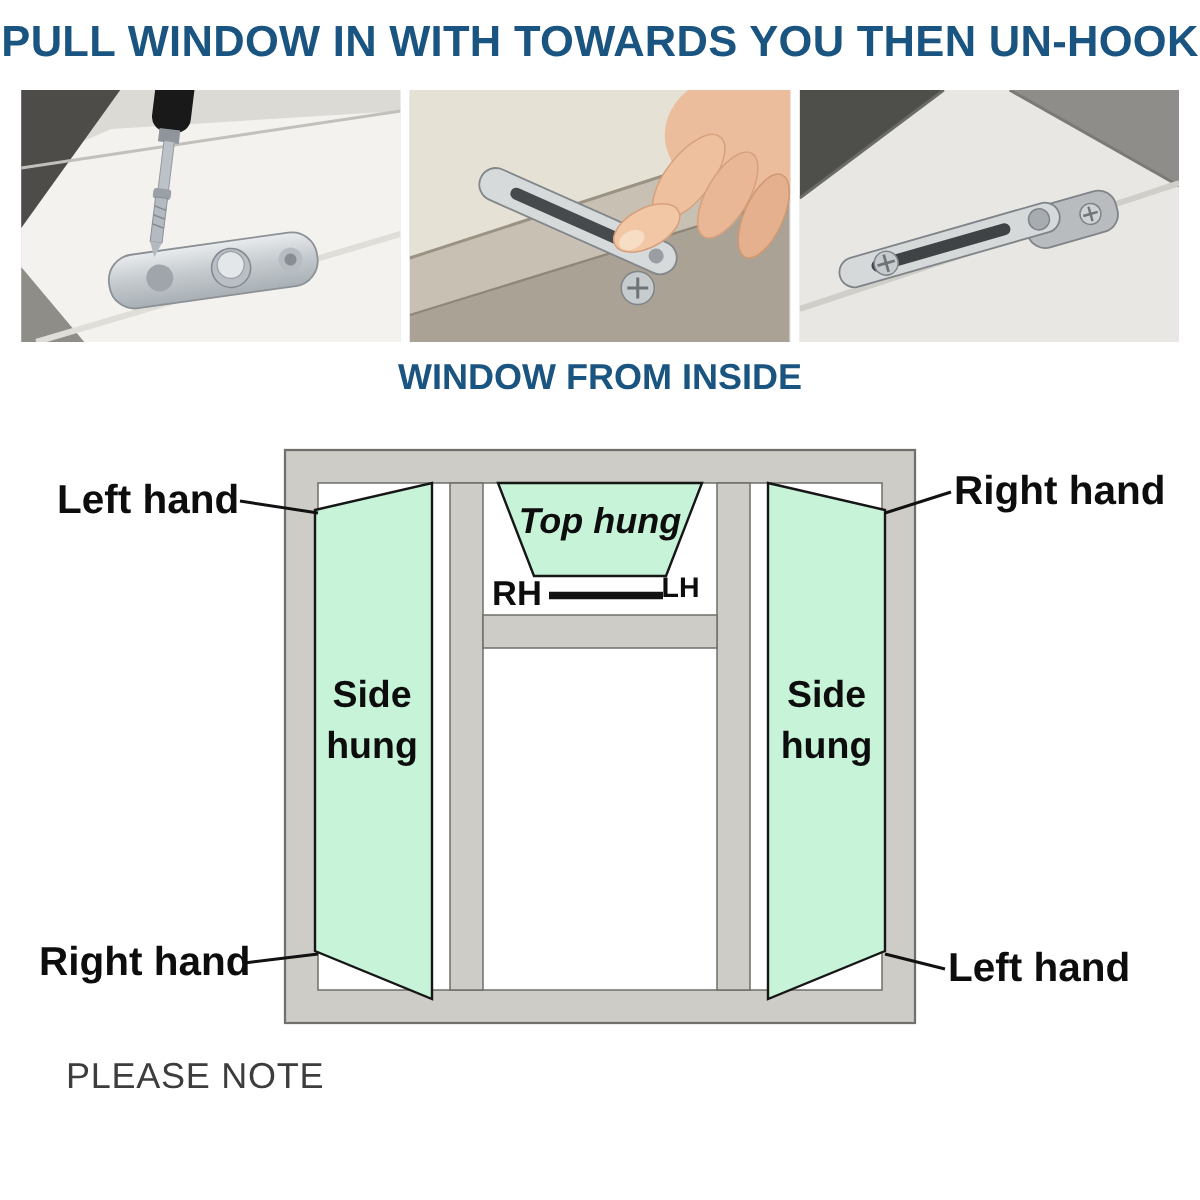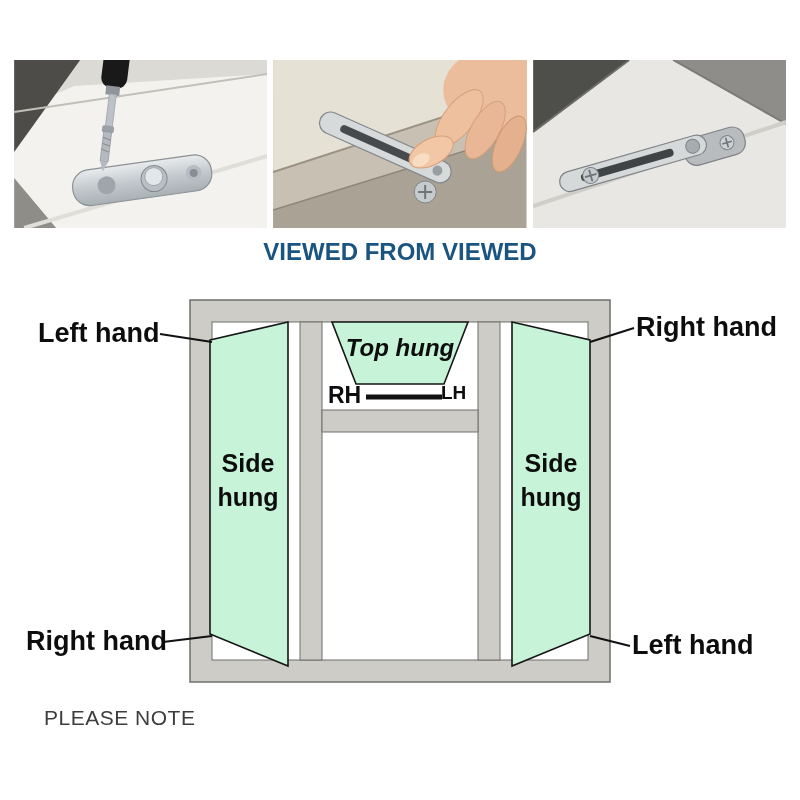--- a/index.html
+++ b/index.html
@@ -43,6 +43,7 @@
 
 <div class="page">
 
+  <h1 class="title">PULL WINDOW IN WITH TOWARDS YOU THEN UN-HOOK</h1>
 
   <div class="photos">
 

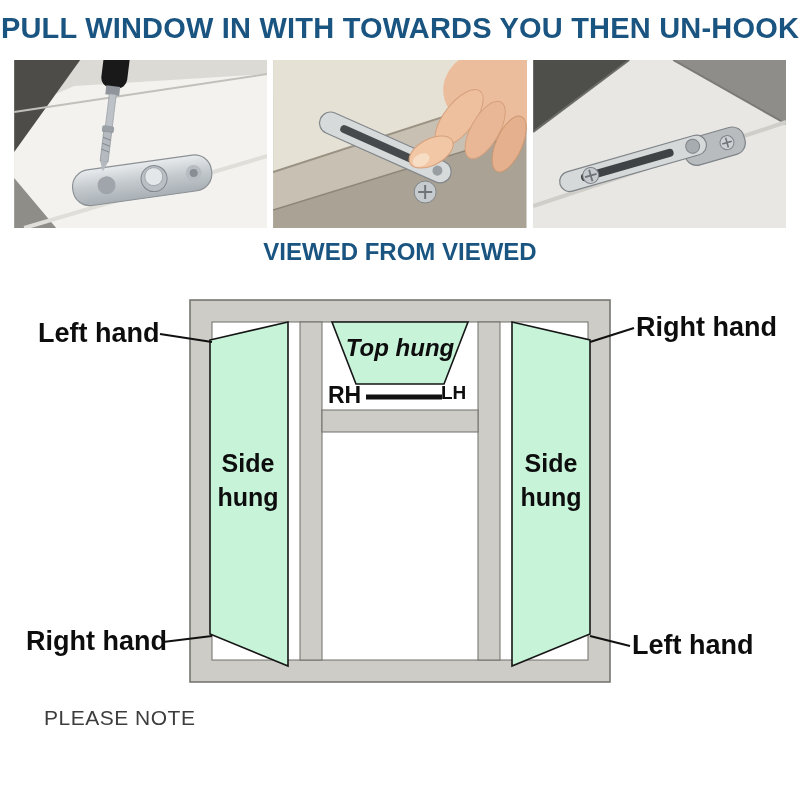--- a/index.html
+++ b/index.html
@@ -140,7 +140,7 @@
     </div>
   </div>
 
-  <h2 class="subtitle viewed">VIEWED FROM VIEWED</h2>
+  <h2 class="subtitle viewed">WINDOW FROM INSIDE</h2>
 
   <div class="diagram">
     <svg width="800" height="392" viewBox="0 0 800 392">

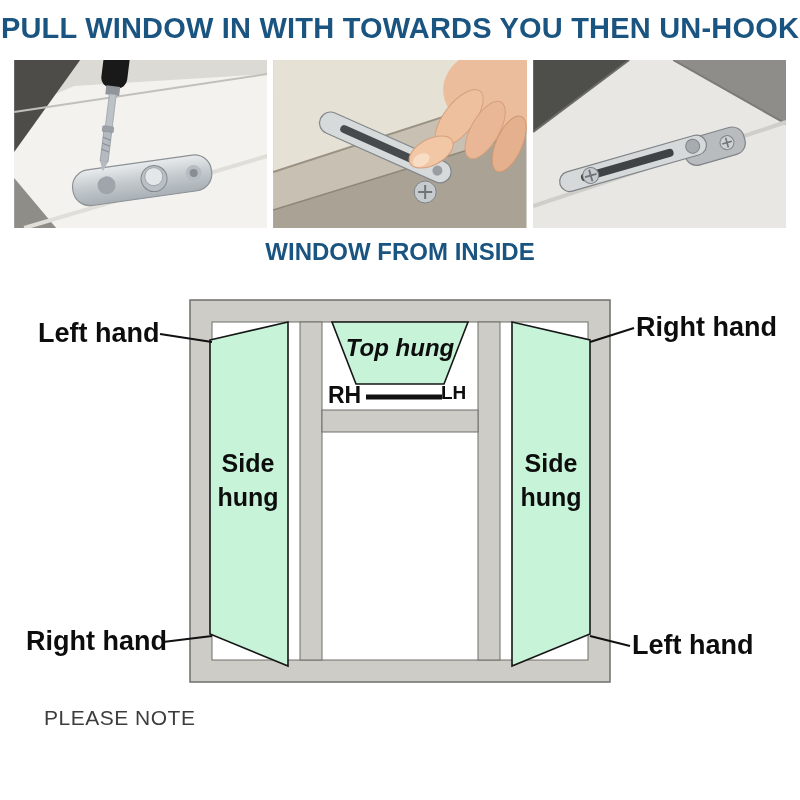--- a/index.html
+++ b/index.html
@@ -34,7 +34,7 @@
   .lbl-bl{left:26px;top:330px;}
   .lbl-br{left:632px;top:334px;}
 
-  .note{position:absolute;top:704px;left:44px;color:#3d3d3d;font-size:21px;
+  .note{position:absolute;top:704px;left:44px;color:#3d3d3d;font-size:24px;
         letter-spacing:.5px;line-height:28px;}
   .note p{margin:0;}
 </style>

